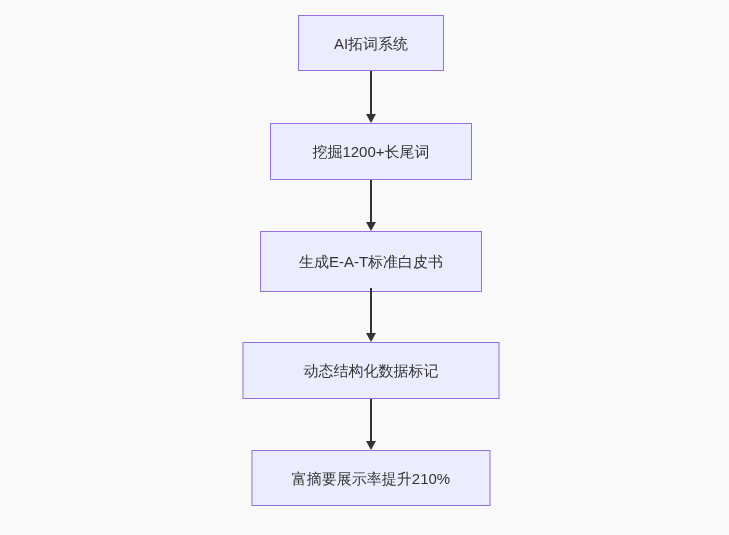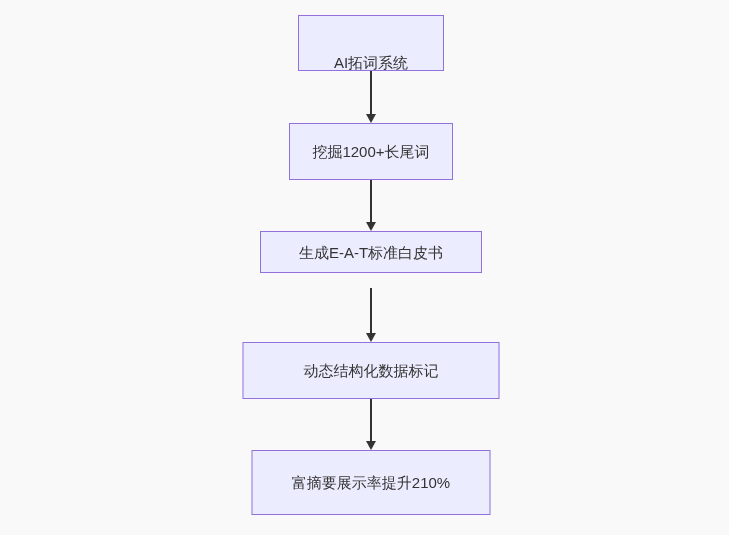--- a/index.html
+++ b/index.html
@@ -39,7 +39,7 @@
     white-space: nowrap;
     line-height: 1;
   }
-  .node-1 { top: 15px;  width: 146px; height: 56px; align-items: flex-end; }
+  .node-1 { top: 15px;  width: 146px; height: 56px; }
   .node-2 { top: 123px; width: 164px; height: 57px; }
   .node-3 { top: 231px; width: 222px; height: 42px; }
   .node-4 { top: 342px; width: 257px; height: 57px; }

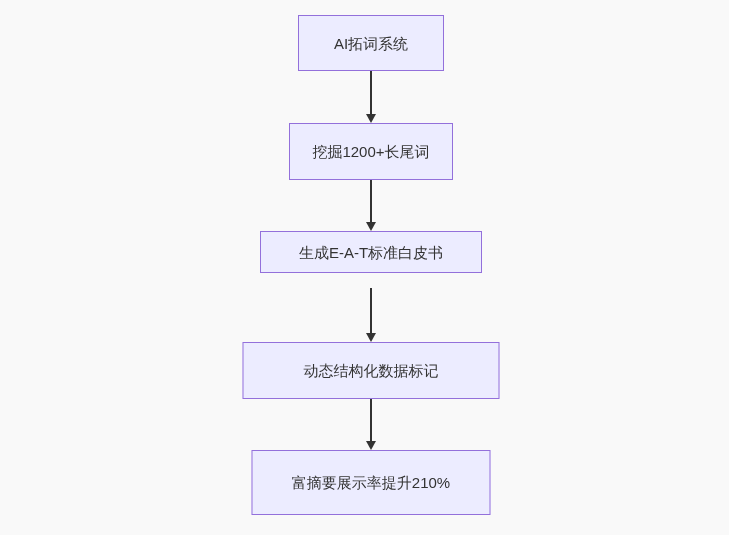--- a/index.html
+++ b/index.html
@@ -40,7 +40,7 @@
     line-height: 1;
   }
   .node-1 { top: 15px;  width: 146px; height: 56px; }
-  .node-2 { top: 123px; width: 164px; height: 57px; }
+  .node-2 { top: 123px; width: 202px; height: 57px; }
   .node-3 { top: 231px; width: 222px; height: 42px; }
   .node-4 { top: 342px; width: 257px; height: 57px; }
   .node-5 { top: 450px; width: 239px; height: 65px; }

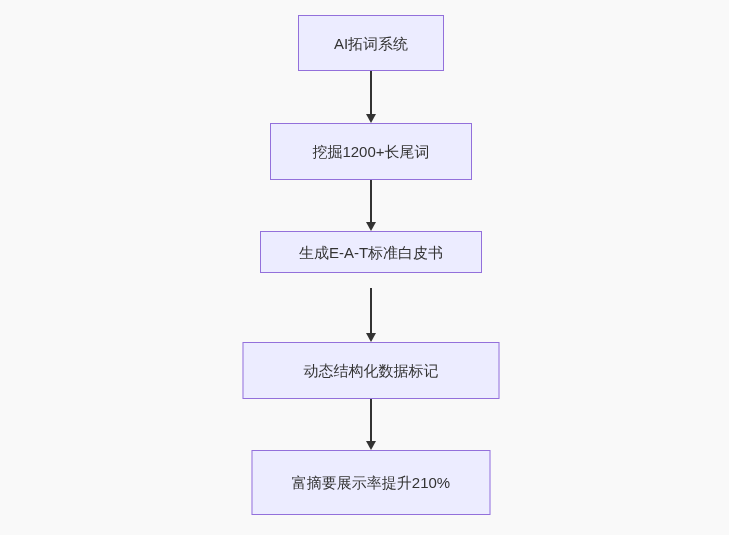--- a/index.html
+++ b/index.html
@@ -41,7 +41,7 @@
   }
   .node-1 { top: 15px;  width: 146px; height: 56px; }
   .node-2 { top: 123px; width: 202px; height: 57px; }
-  .node-3 { top: 231px; width: 222px; height: 42px; }
+  .node-3 { top: 231px; width: 222px; height: 61px; }
   .node-4 { top: 342px; width: 257px; height: 57px; }
   .node-5 { top: 450px; width: 239px; height: 65px; }
 

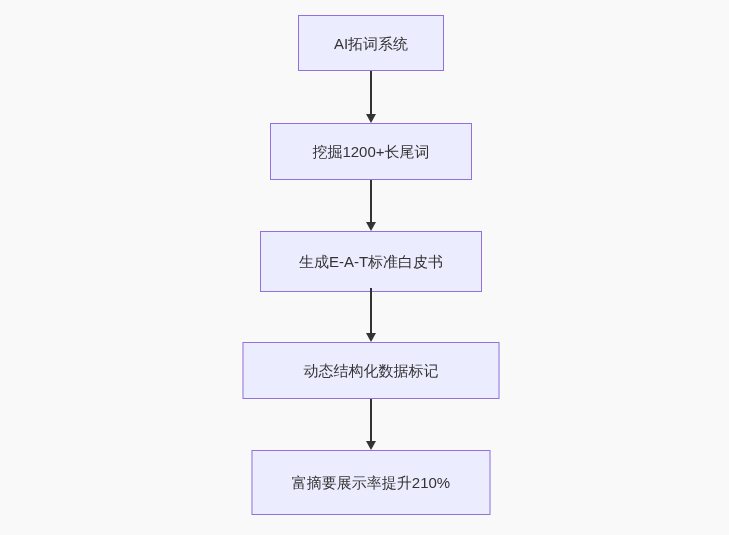--- a/index.html
+++ b/index.html
@@ -43,7 +43,7 @@
   .node-2 { top: 123px; width: 202px; height: 57px; }
   .node-3 { top: 231px; width: 222px; height: 61px; }
   .node-4 { top: 342px; width: 257px; height: 57px; }
-  .node-5 { top: 450px; width: 239px; height: 65px; }
+  .node-5 { top: 450px; width: 239px; height: 56px; }
 
   .flow-arrow {
     position: absolute;

